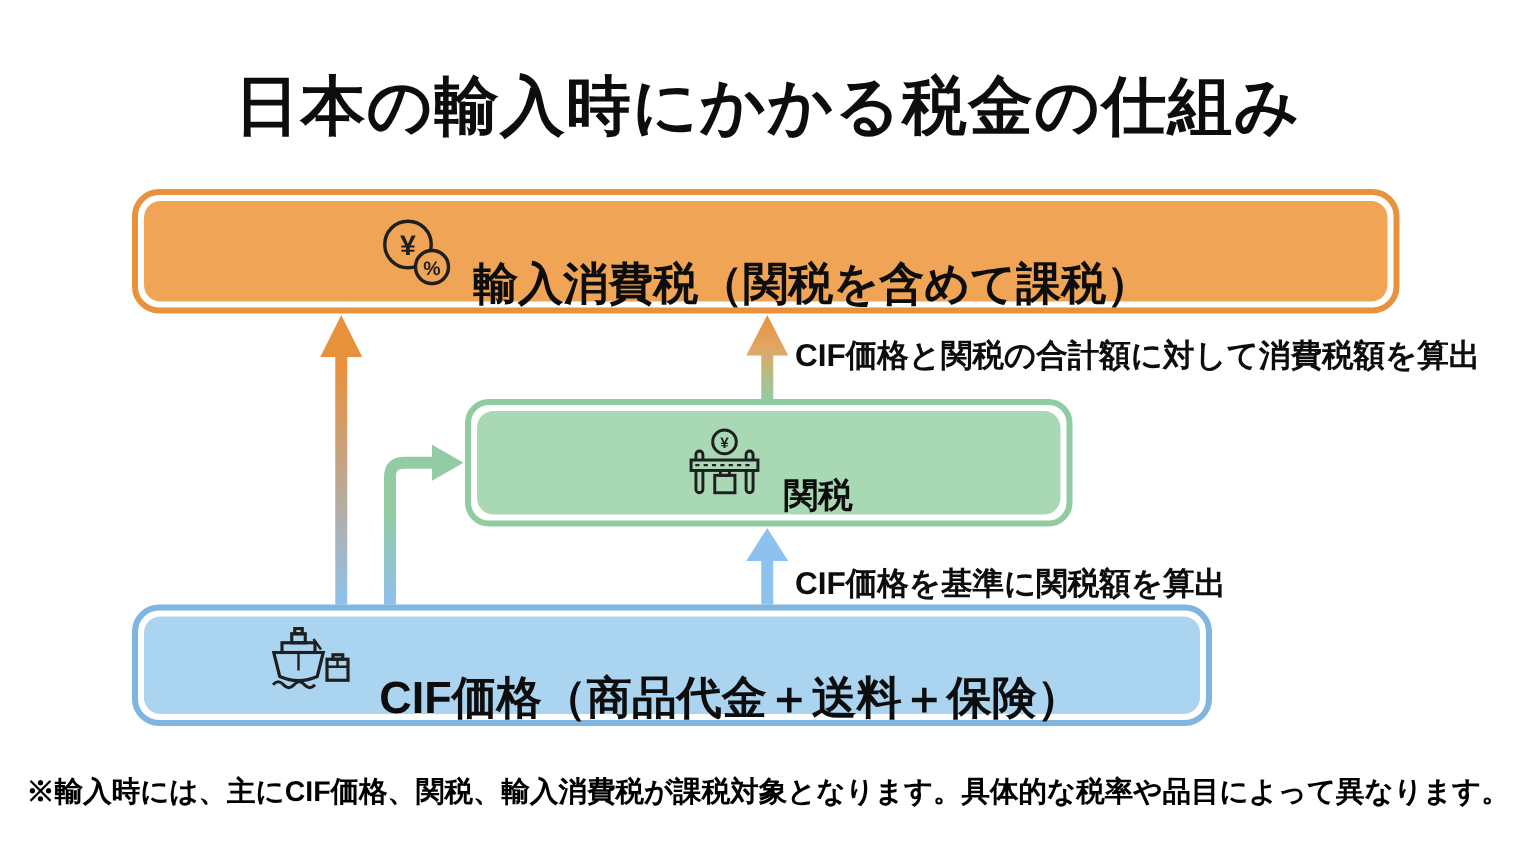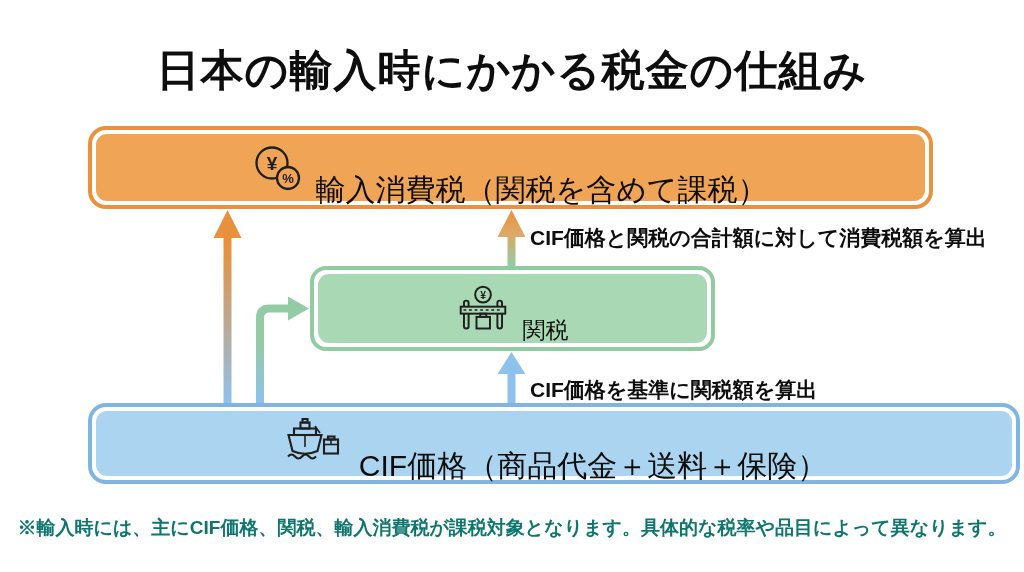--- a/index.html
+++ b/index.html
@@ -25,7 +25,7 @@
   .fill-orange{background:#F0A455;}
   .fill-green {background:#A9D8B5;}
   .fill-blue  {background:#ABD4F0;}
-  .box-label{font-size:30px; font-weight:400; line-height:1; white-space:nowrap;margin-top:44px;}
+  .box-label{font-size:30px; font-weight:700; line-height:1; white-space:nowrap;margin-top:44px;}
   .box-label-lg{font-size:23px;}
   .icon{display:flex; align-items:center;}
   .icon svg text{font-family:"Liberation Sans", sans-serif;}

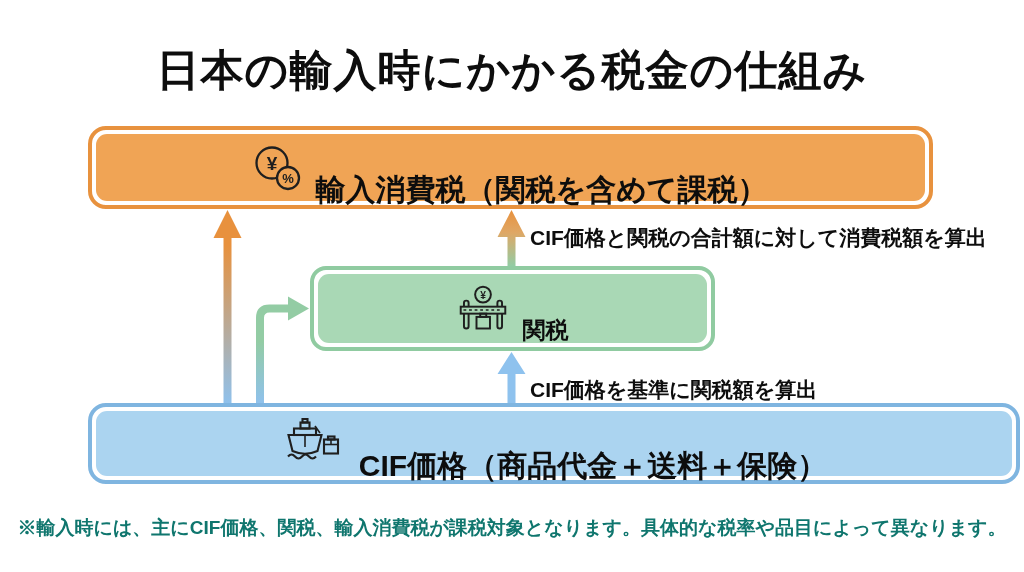--- a/index.html
+++ b/index.html
@@ -109,7 +109,7 @@
     </div>
   </div>
 
-  <div class="box box-outer-blue" style="left:88px; top:403px; width:932px; height:81px;">
+  <div class="box box-outer-blue" style="left:88px; top:403px; width:720px; height:81px;">
     <div class="box-inner fill-blue">
       <span class="icon">
         <svg width="64" height="52" viewBox="0 0 64 52" fill="none" stroke="#1f1f1f" stroke-width="2.1">

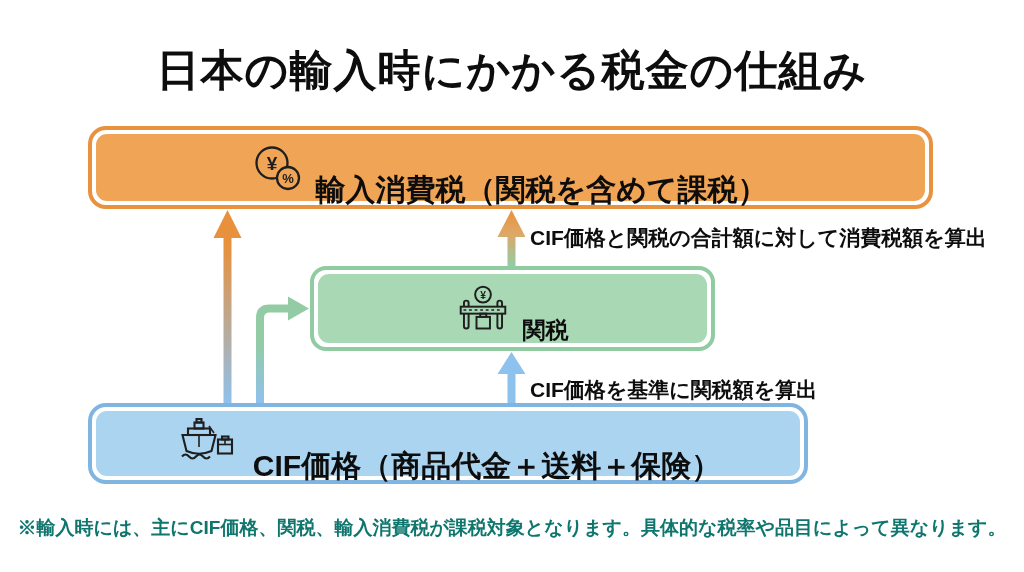--- a/index.html
+++ b/index.html
@@ -35,7 +35,7 @@
   }
   .footnote{
     position:absolute; left:0; right:0; top:515px; z-index:2;
-    text-align:center; font-size:19px; font-weight:800; color:#0f766e;
+    text-align:center; font-size:19px; font-weight:800; color:#000000;
     white-space:nowrap;
   }
 </style>

